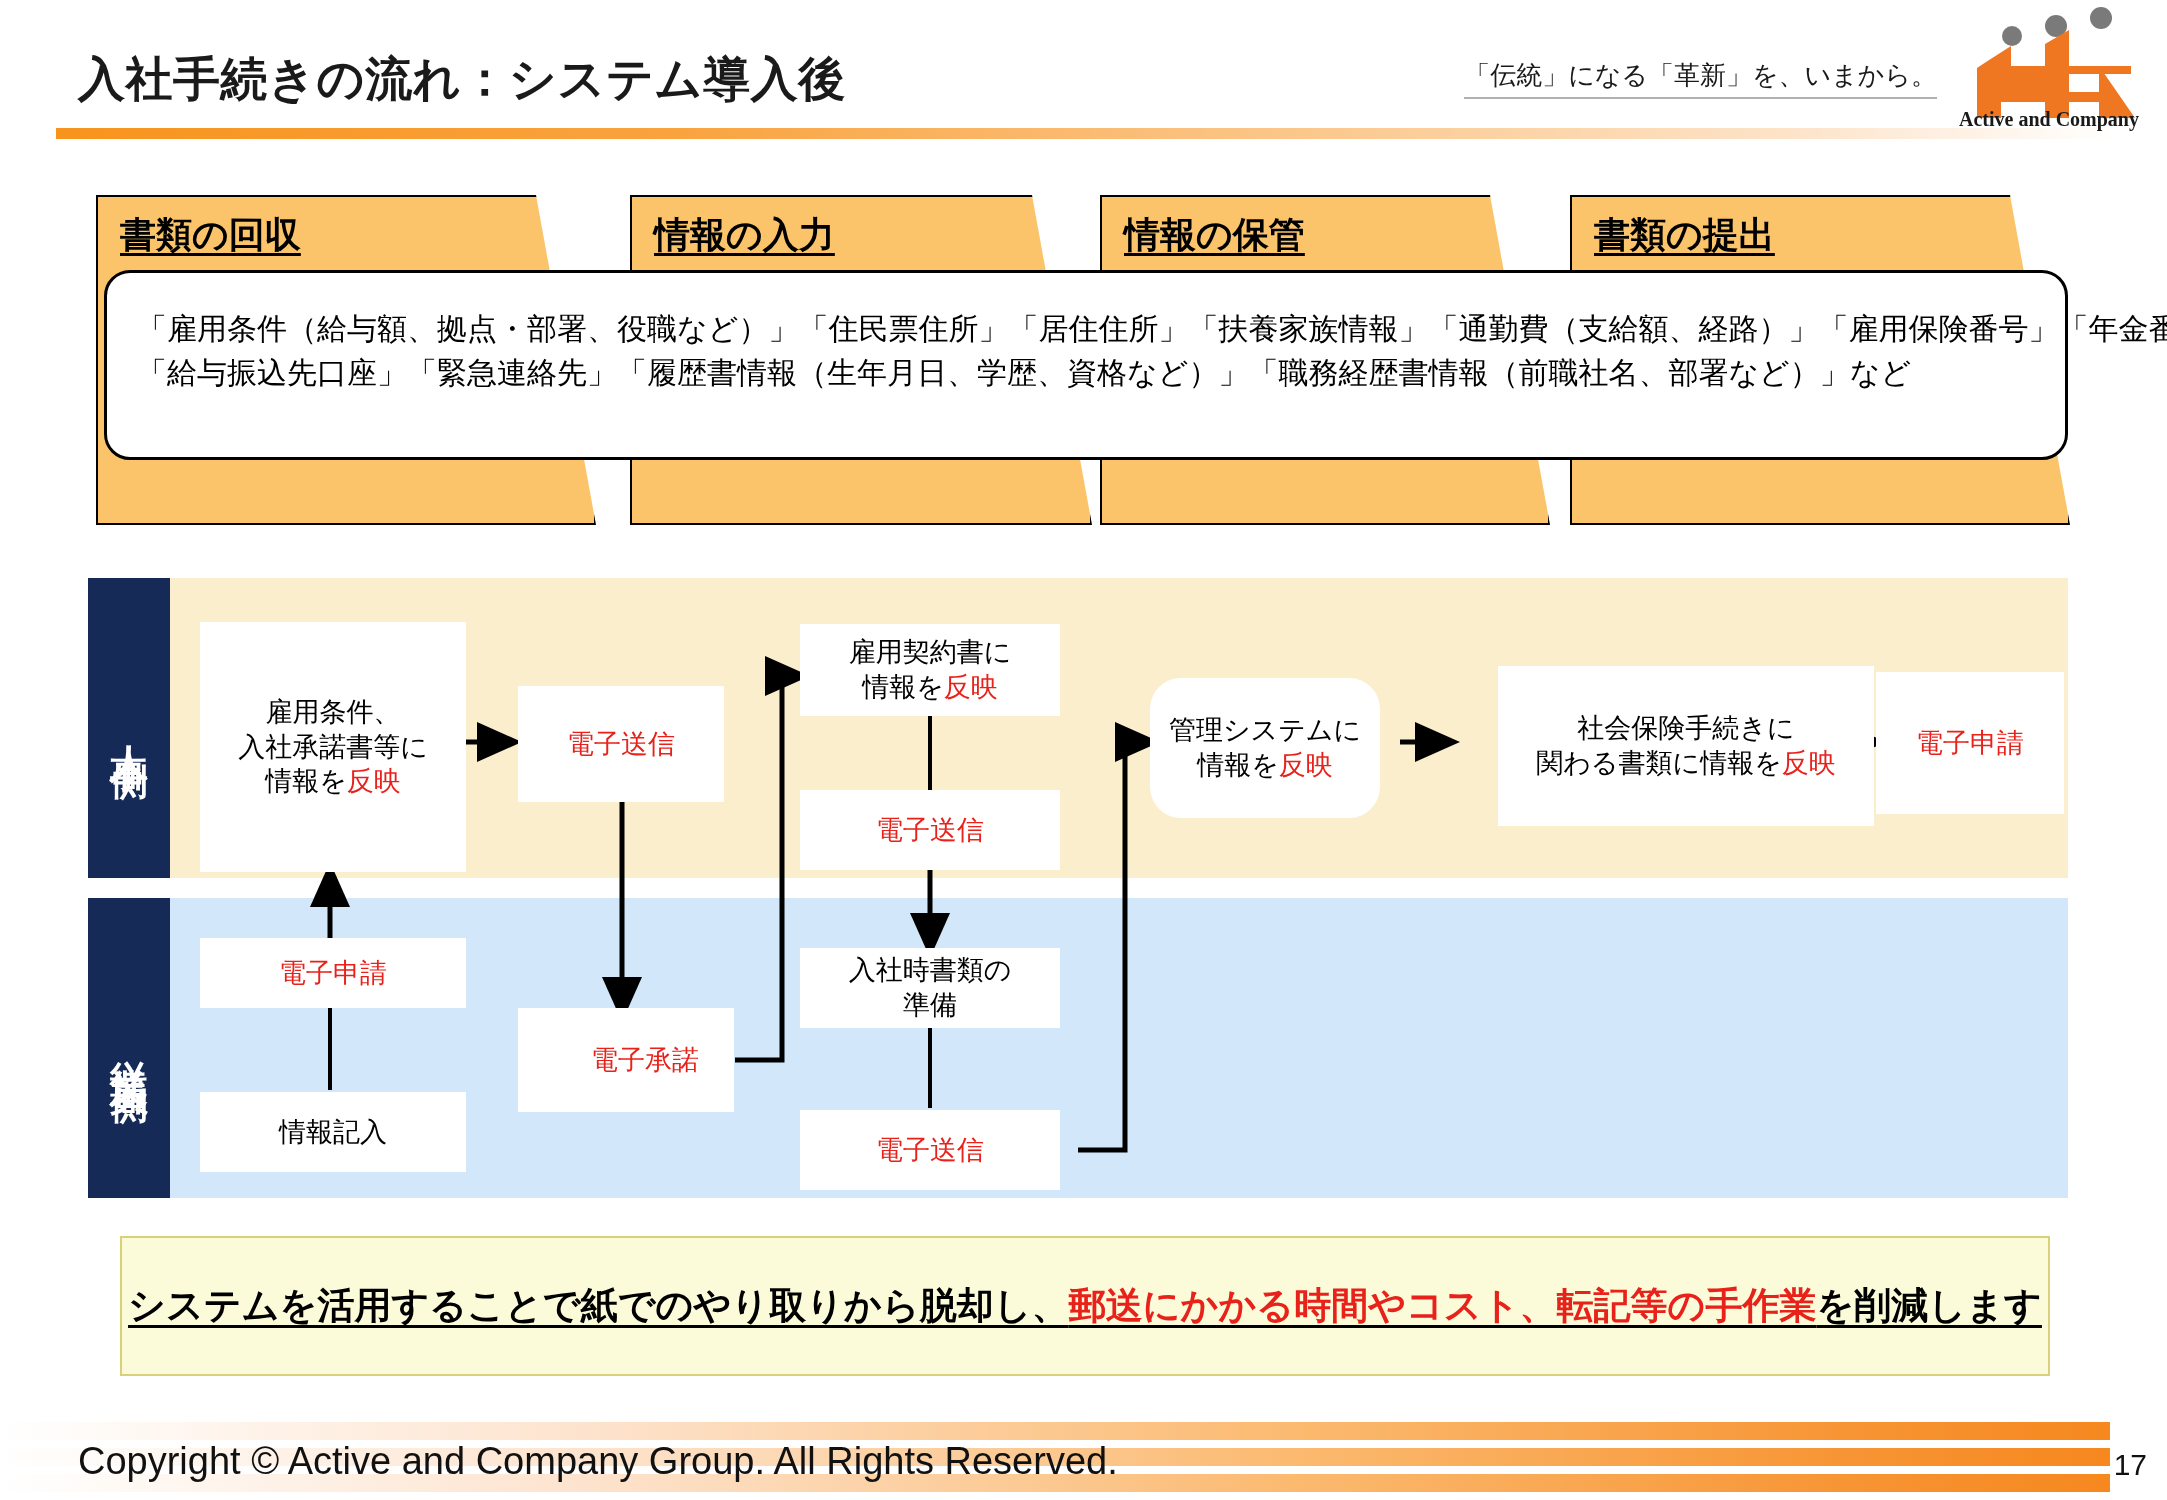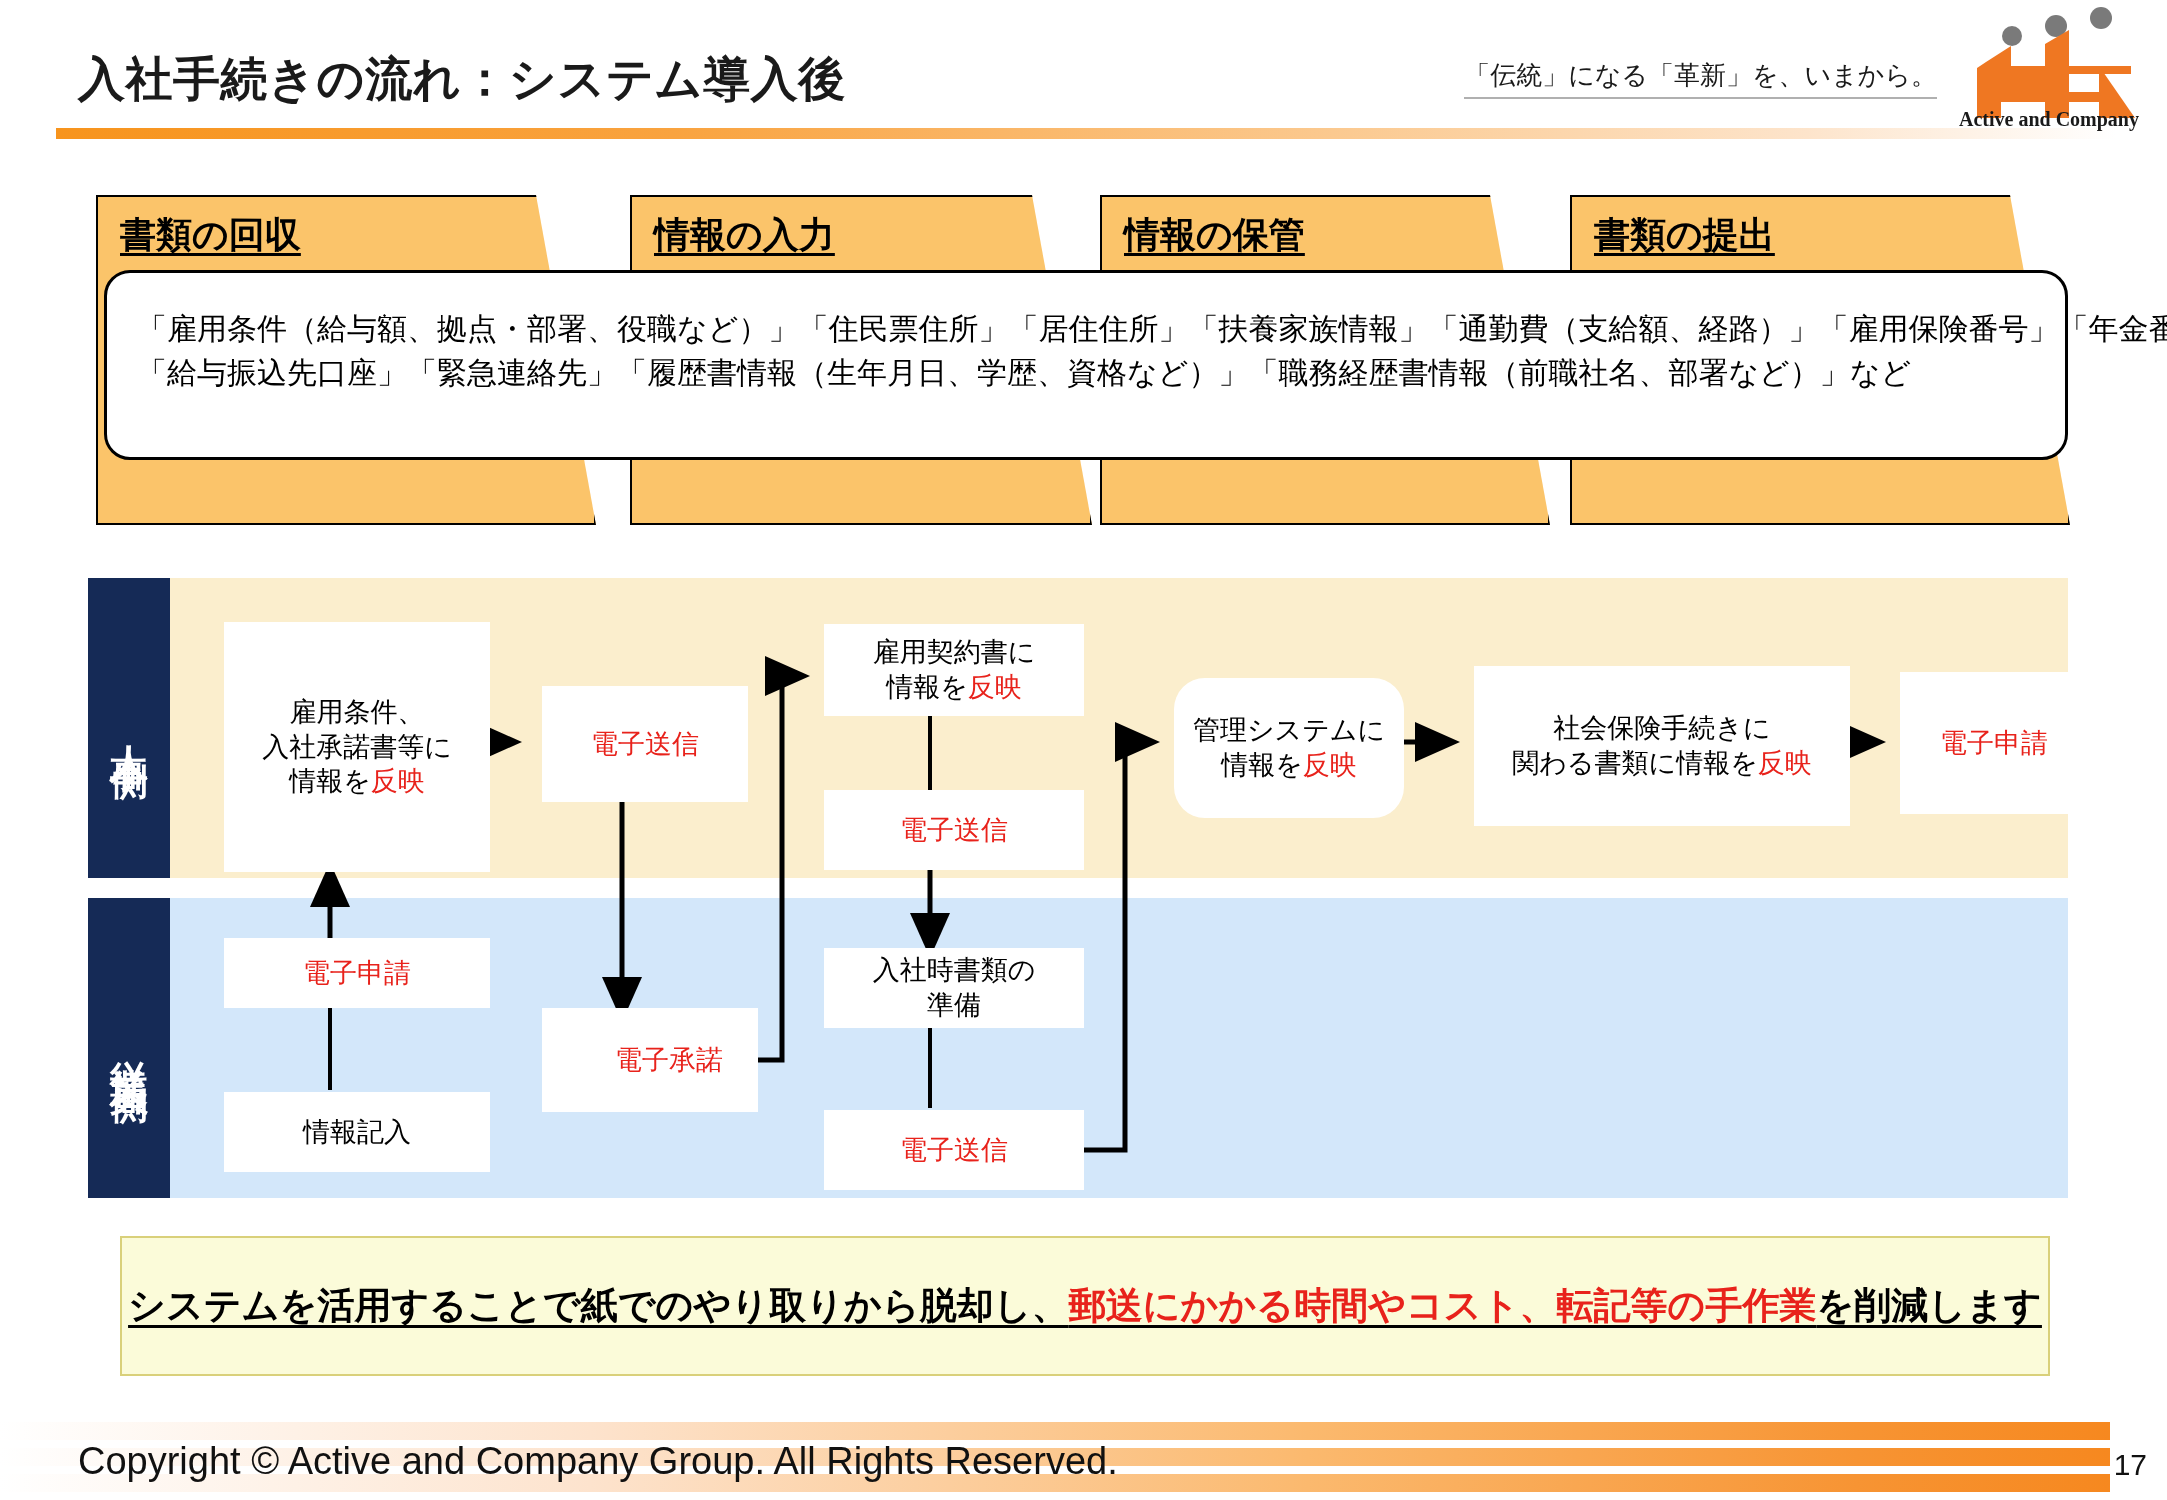--- a/index.html
+++ b/index.html
@@ -86,7 +86,7 @@
     position:absolute;background:#fff;
     display:flex;align-items:center;justify-content:center;
     text-align:center;font-size:27px;line-height:1.28;color:#000;
-    box-sizing:border-box;padding:4px 6px;margin-left:24px;
+    box-sizing:border-box;padding:4px 6px;
   }
   .fbox .red{color:#e8221b;}
   .fbox.red-text{color:#e8221b;}

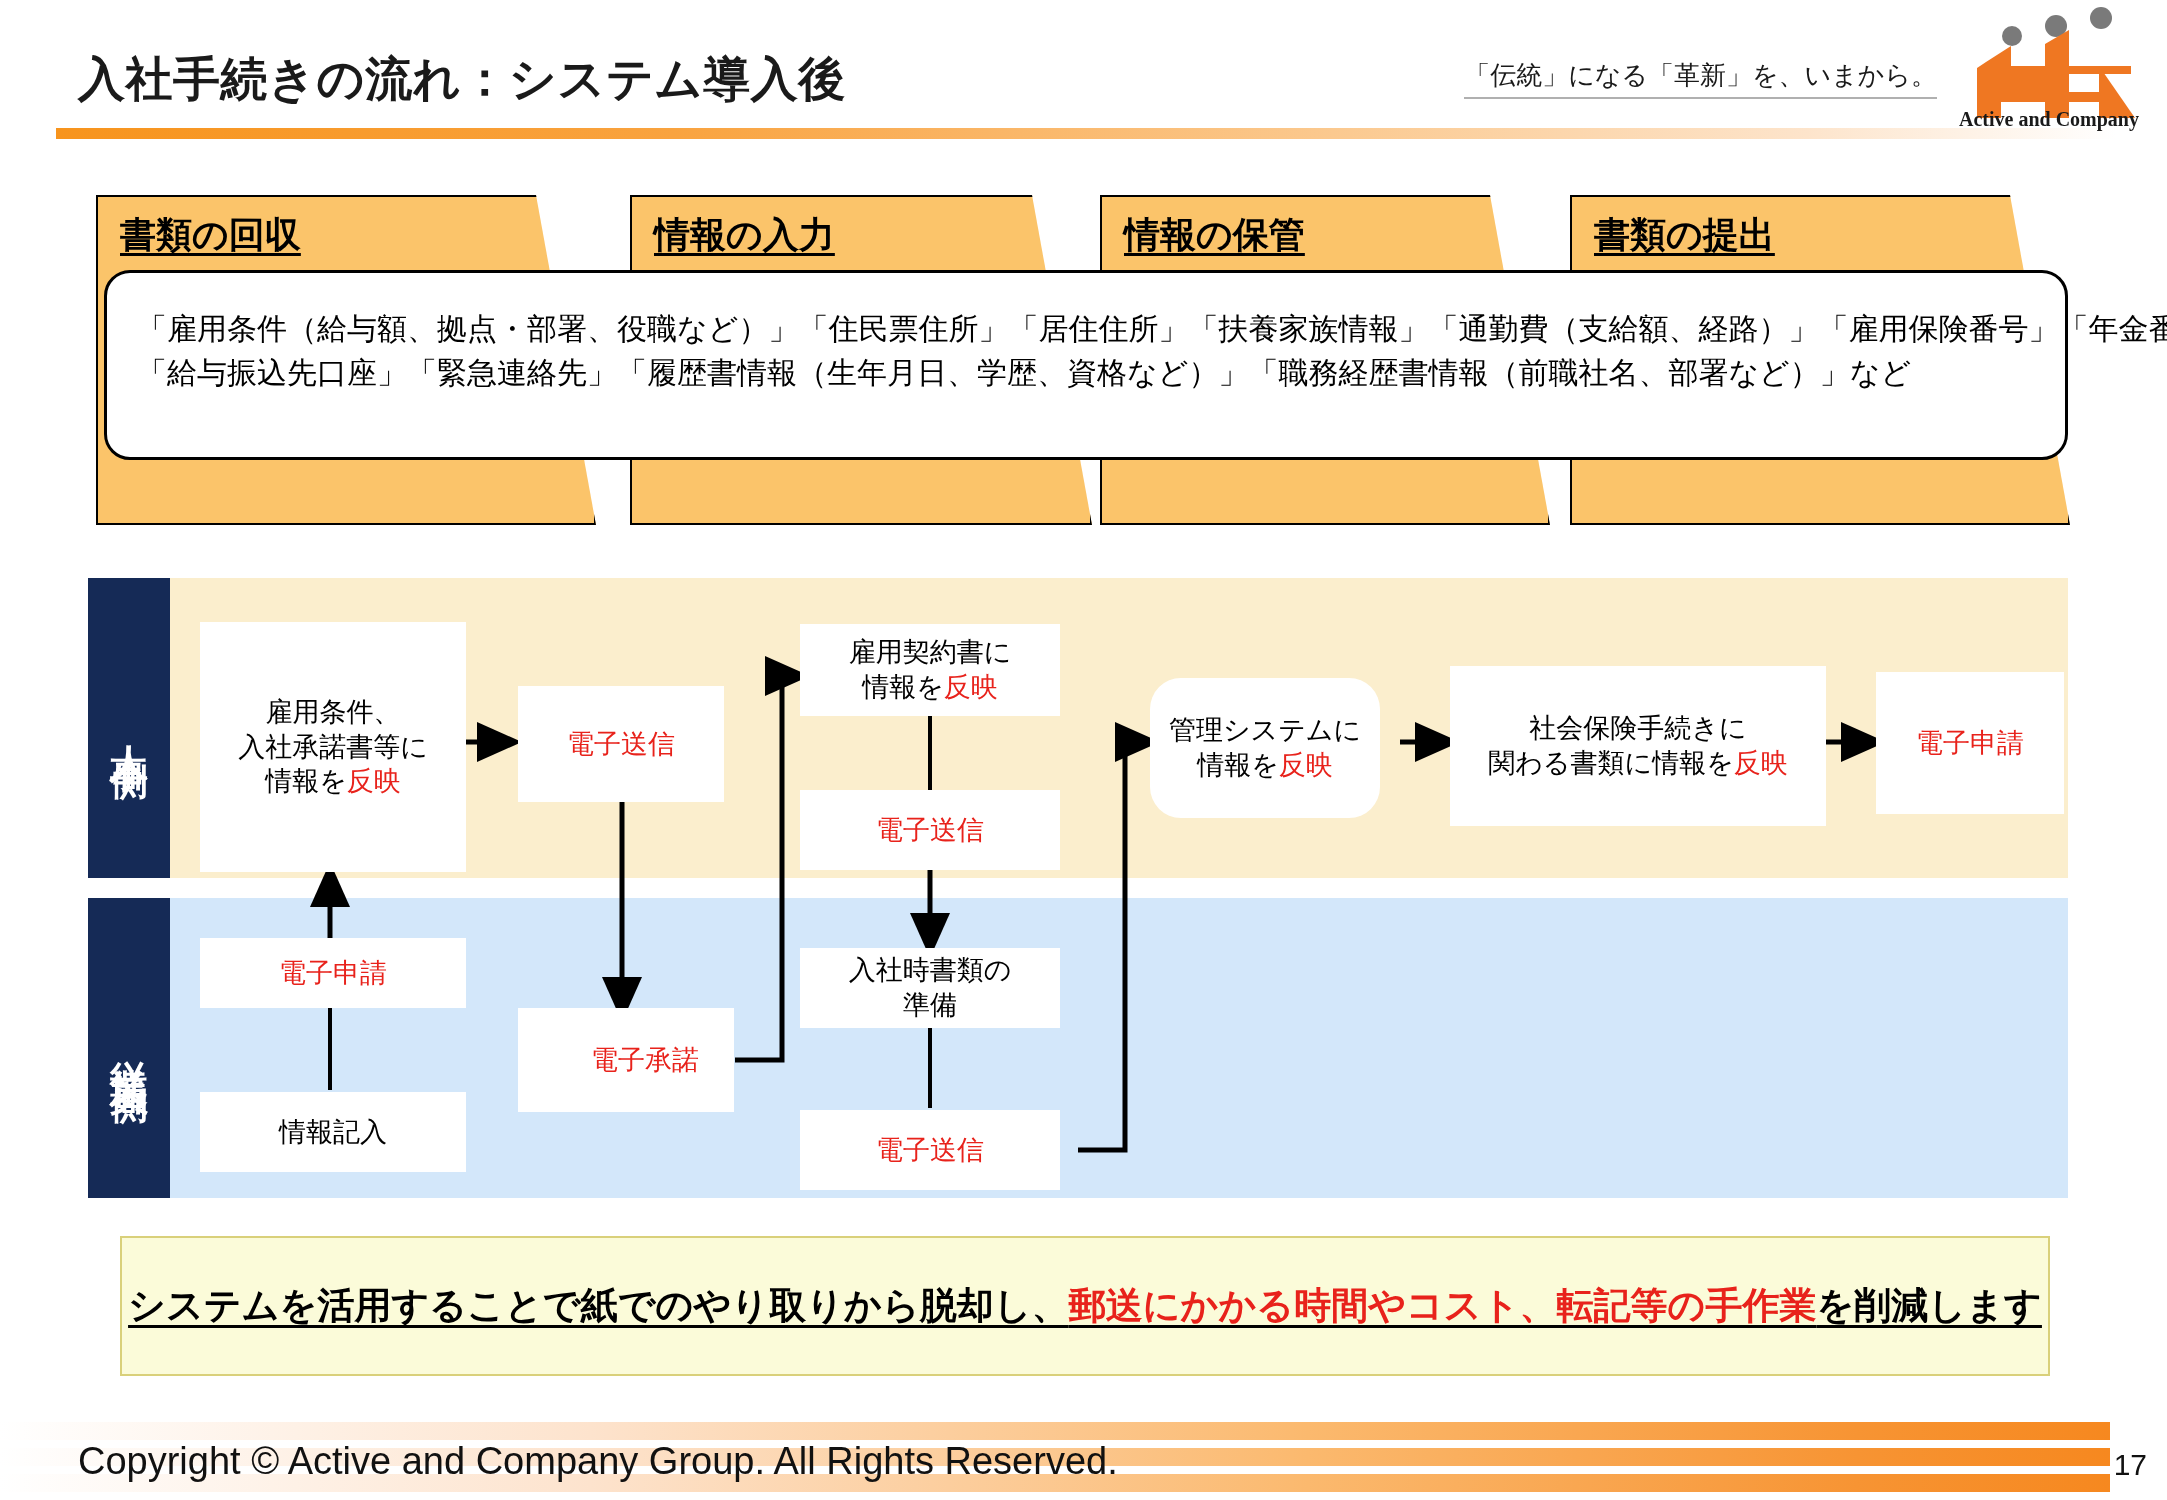--- a/index.html
+++ b/index.html
@@ -228,7 +228,7 @@
     </div>
   </div>
 
-  <div class="fbox" style="left:1450px;top:666px;width:376px;height:160px;">
+  <div class="fbox" style="left:1498px;top:666px;width:376px;height:160px;">
     <div>
       <span>社会保険手続きに</span><br>
       <span>関わる書類に情報を</span><span class="red">反映</span>

